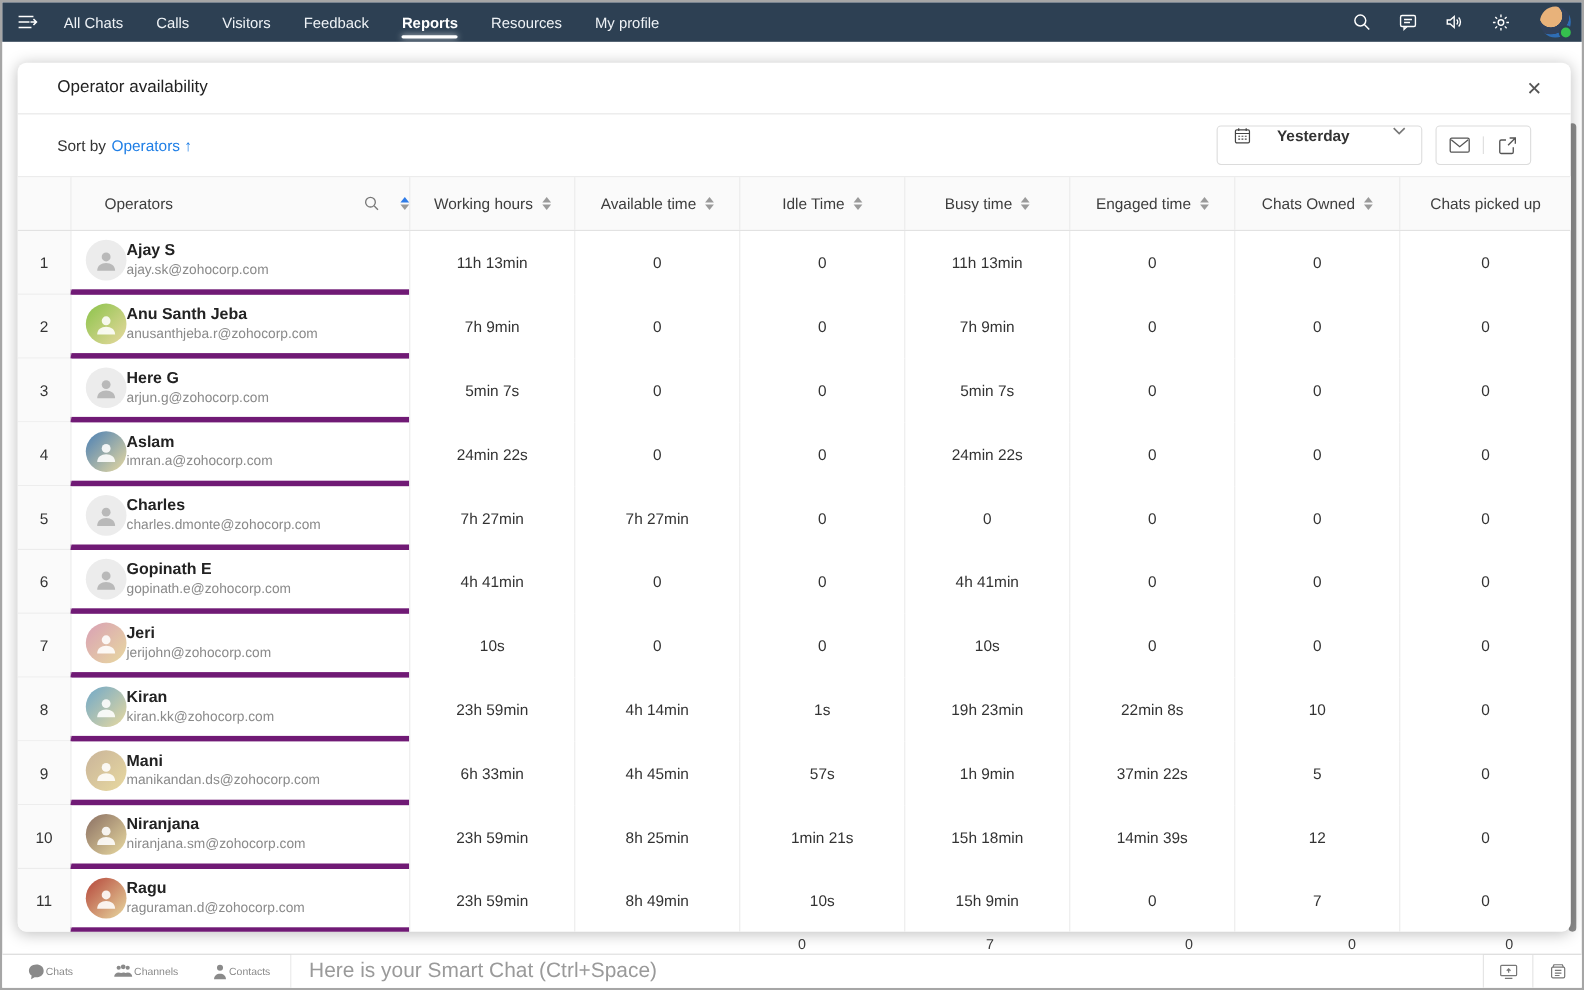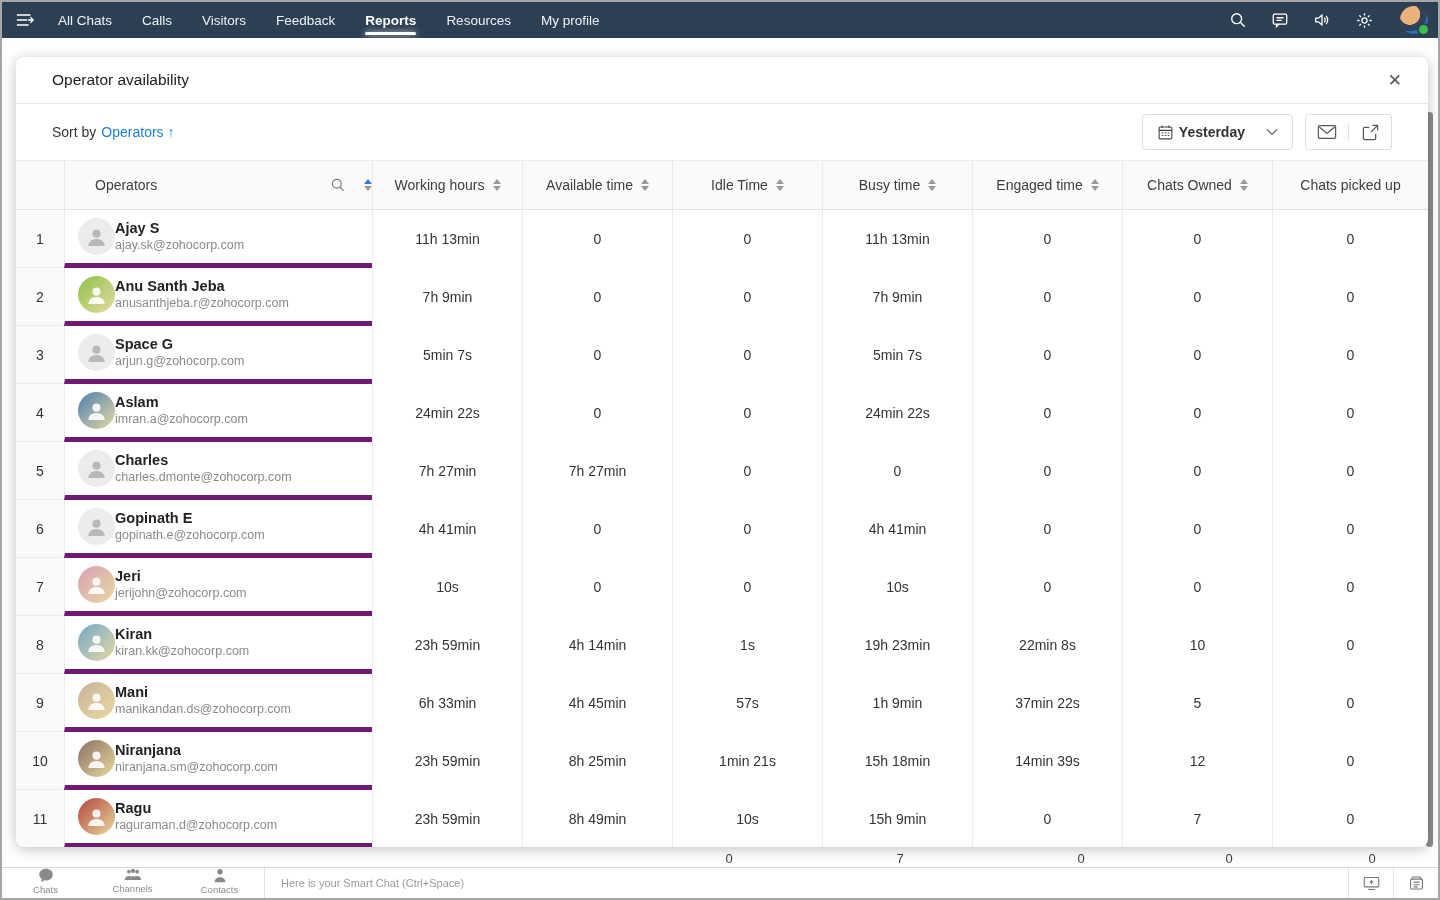--- a/index.html
+++ b/index.html
@@ -35,7 +35,7 @@
   .sortby{font-size:14px;color:#333;}
   .sort-link{color:#1e7ee6;cursor:pointer;margin-left:5px;}
   .tb-right{margin-left:auto;display:flex;align-items:center;gap:12px;}
-  .date-btn{display:flex;align-items:center;gap:5px;border:1px solid #dcdcdc;border-radius:4px;
+  .date-btn{display:flex;align-items:flex-start;gap:23px;border:1px solid #dcdcdc;border-radius:4px;
     height:34px;padding:0 14px;cursor:pointer;background:#fff;}
   .date-label{font-size:14px;font-weight:bold;color:#333;}
   .chev{margin-left:16px;display:flex;}

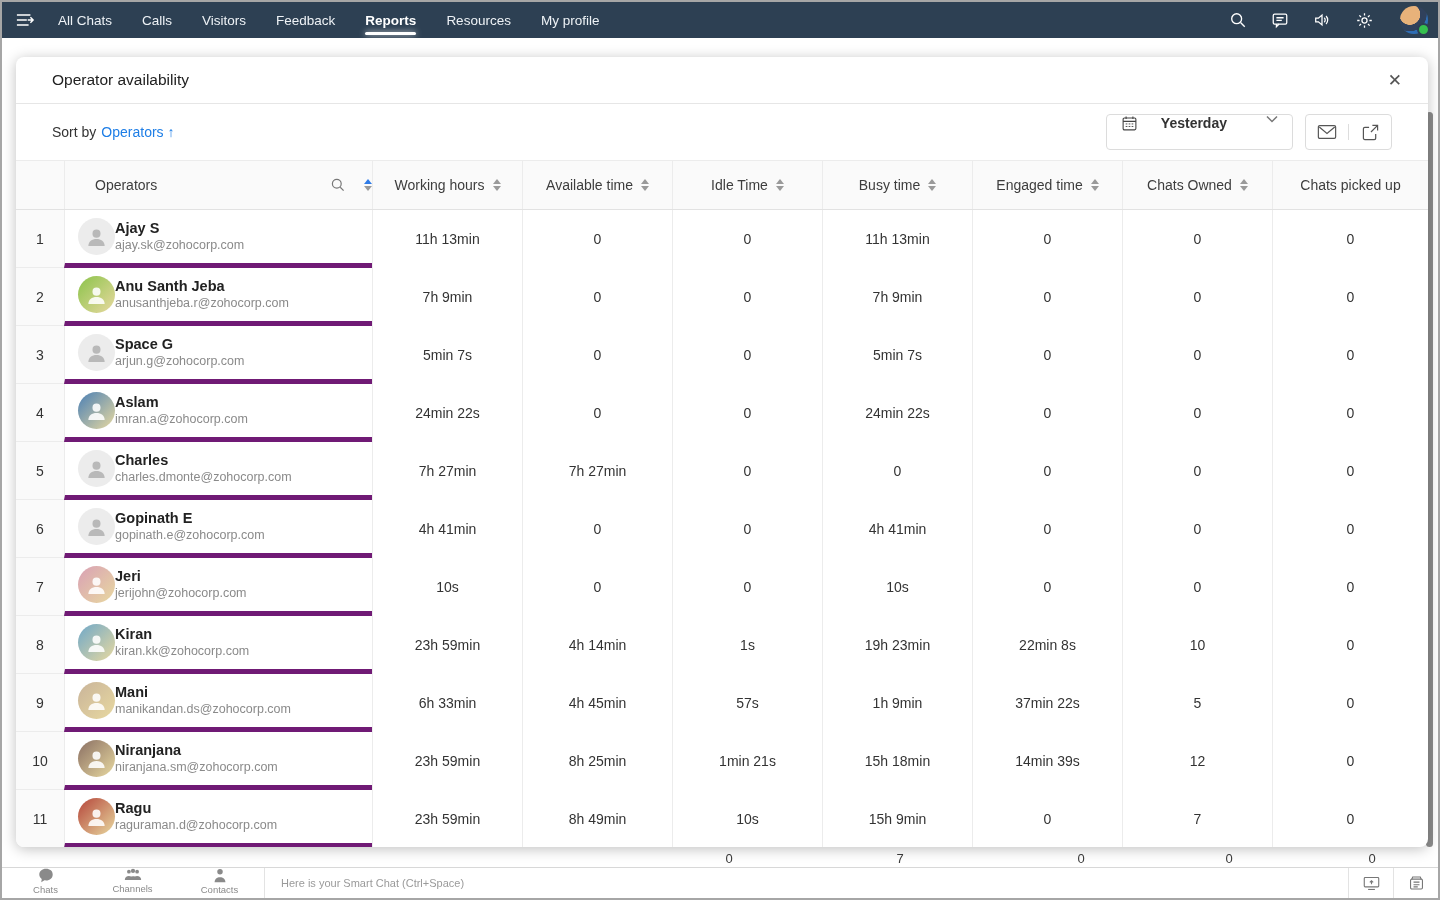--- a/index.html
+++ b/index.html
@@ -323,7 +323,7 @@
               </svg>
             </span>
             <span>
-              <div class="op-name">Space G</div>
+              <div class="op-name">Here G</div>
               <div class="op-email">arjun.g@zohocorp.com</div>
             </span>
           </div>

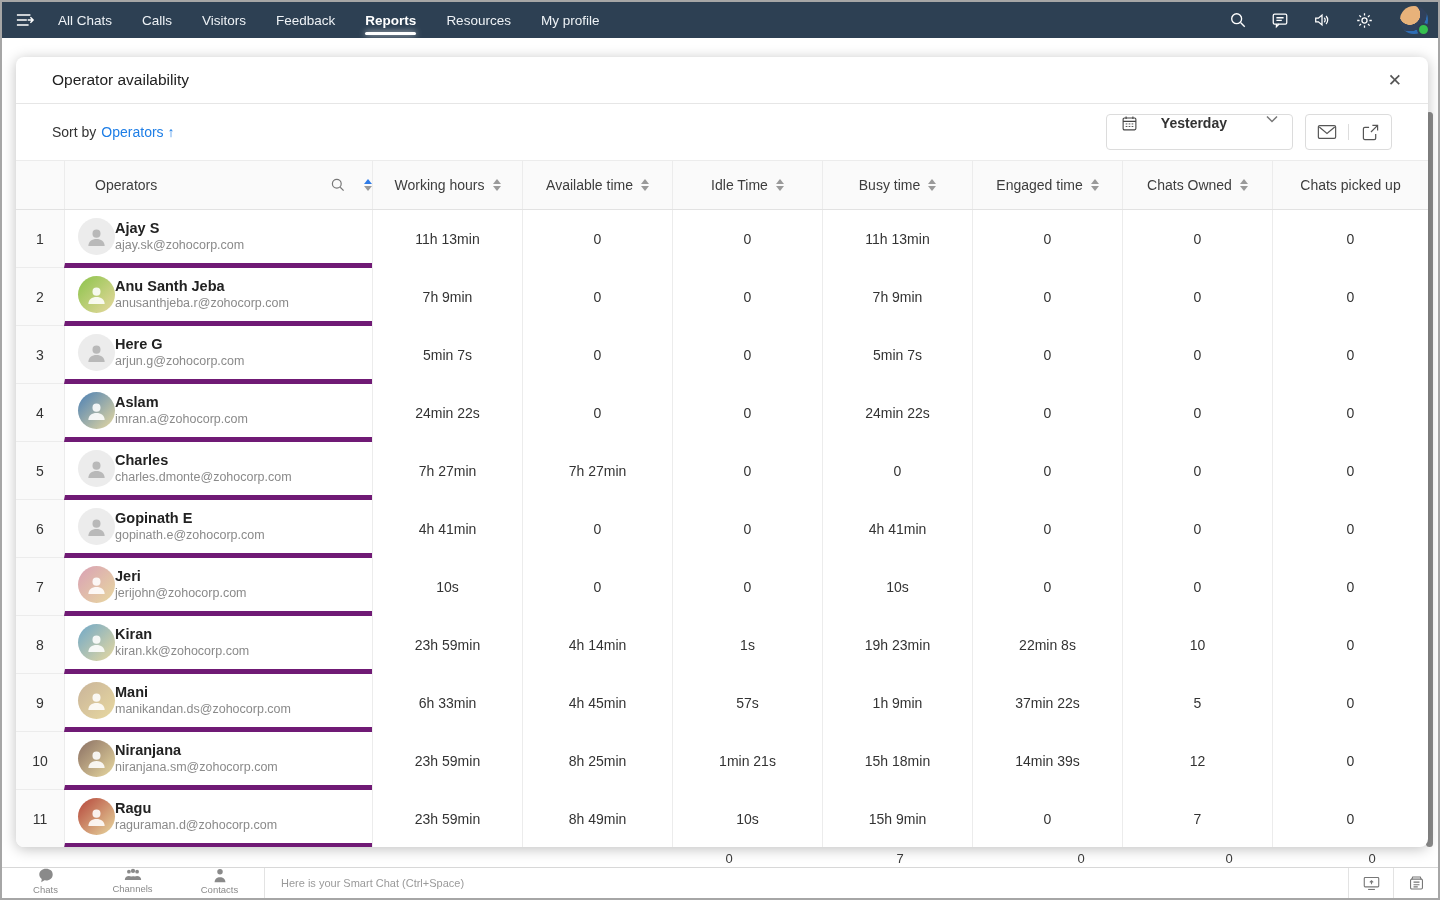--- a/index.html
+++ b/index.html
@@ -82,7 +82,7 @@
   .smartbar{position:absolute;left:0;right:0;bottom:0;height:30px;background:#fff;
     border-top:1px solid #d8d8d8;display:flex;align-items:stretch;}
   .sb-tabs{display:flex;width:262px;flex:none;}
-  .sb-tab{width:87px;display:flex;flex-direction:column;align-items:center;
+  .sb-tab{width:87px;display:flex;flex-direction:row;align-items:center;justify-content:center;
     gap:1px;cursor:pointer;color:#8a8a8a;}
   .sb-tab-label{font-size:9.5px;color:#8a8a8a;}
   .sb-sep{width:1px;background:#e3e3e3;}

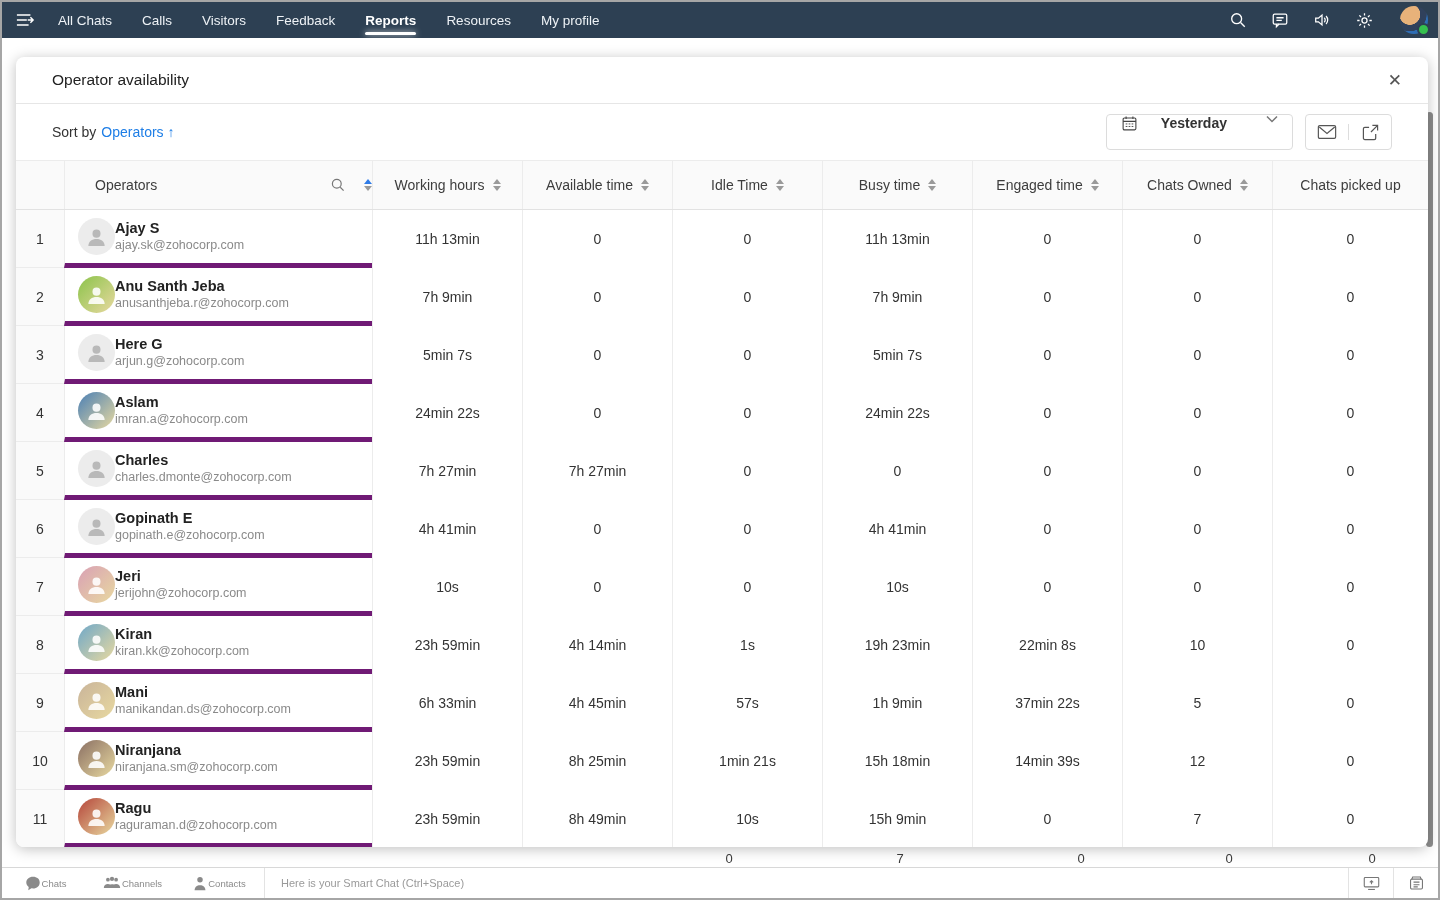--- a/index.html
+++ b/index.html
@@ -86,7 +86,7 @@
     gap:1px;cursor:pointer;color:#8a8a8a;}
   .sb-tab-label{font-size:9.5px;color:#8a8a8a;}
   .sb-sep{width:1px;background:#e3e3e3;}
-  .sb-input{flex:1;border:none;outline:none;font-size:11px;color:#444;padding:0 16px;
+  .sb-input{flex:1;border:none;outline:none;font-size:19px;color:#444;padding:0 16px;
     font-family:"Liberation Sans","DejaVu Sans",sans-serif;}
   .sb-input::placeholder{color:#9a9a9a;}
   .sb-right{display:flex;align-items:stretch;flex:none;}

